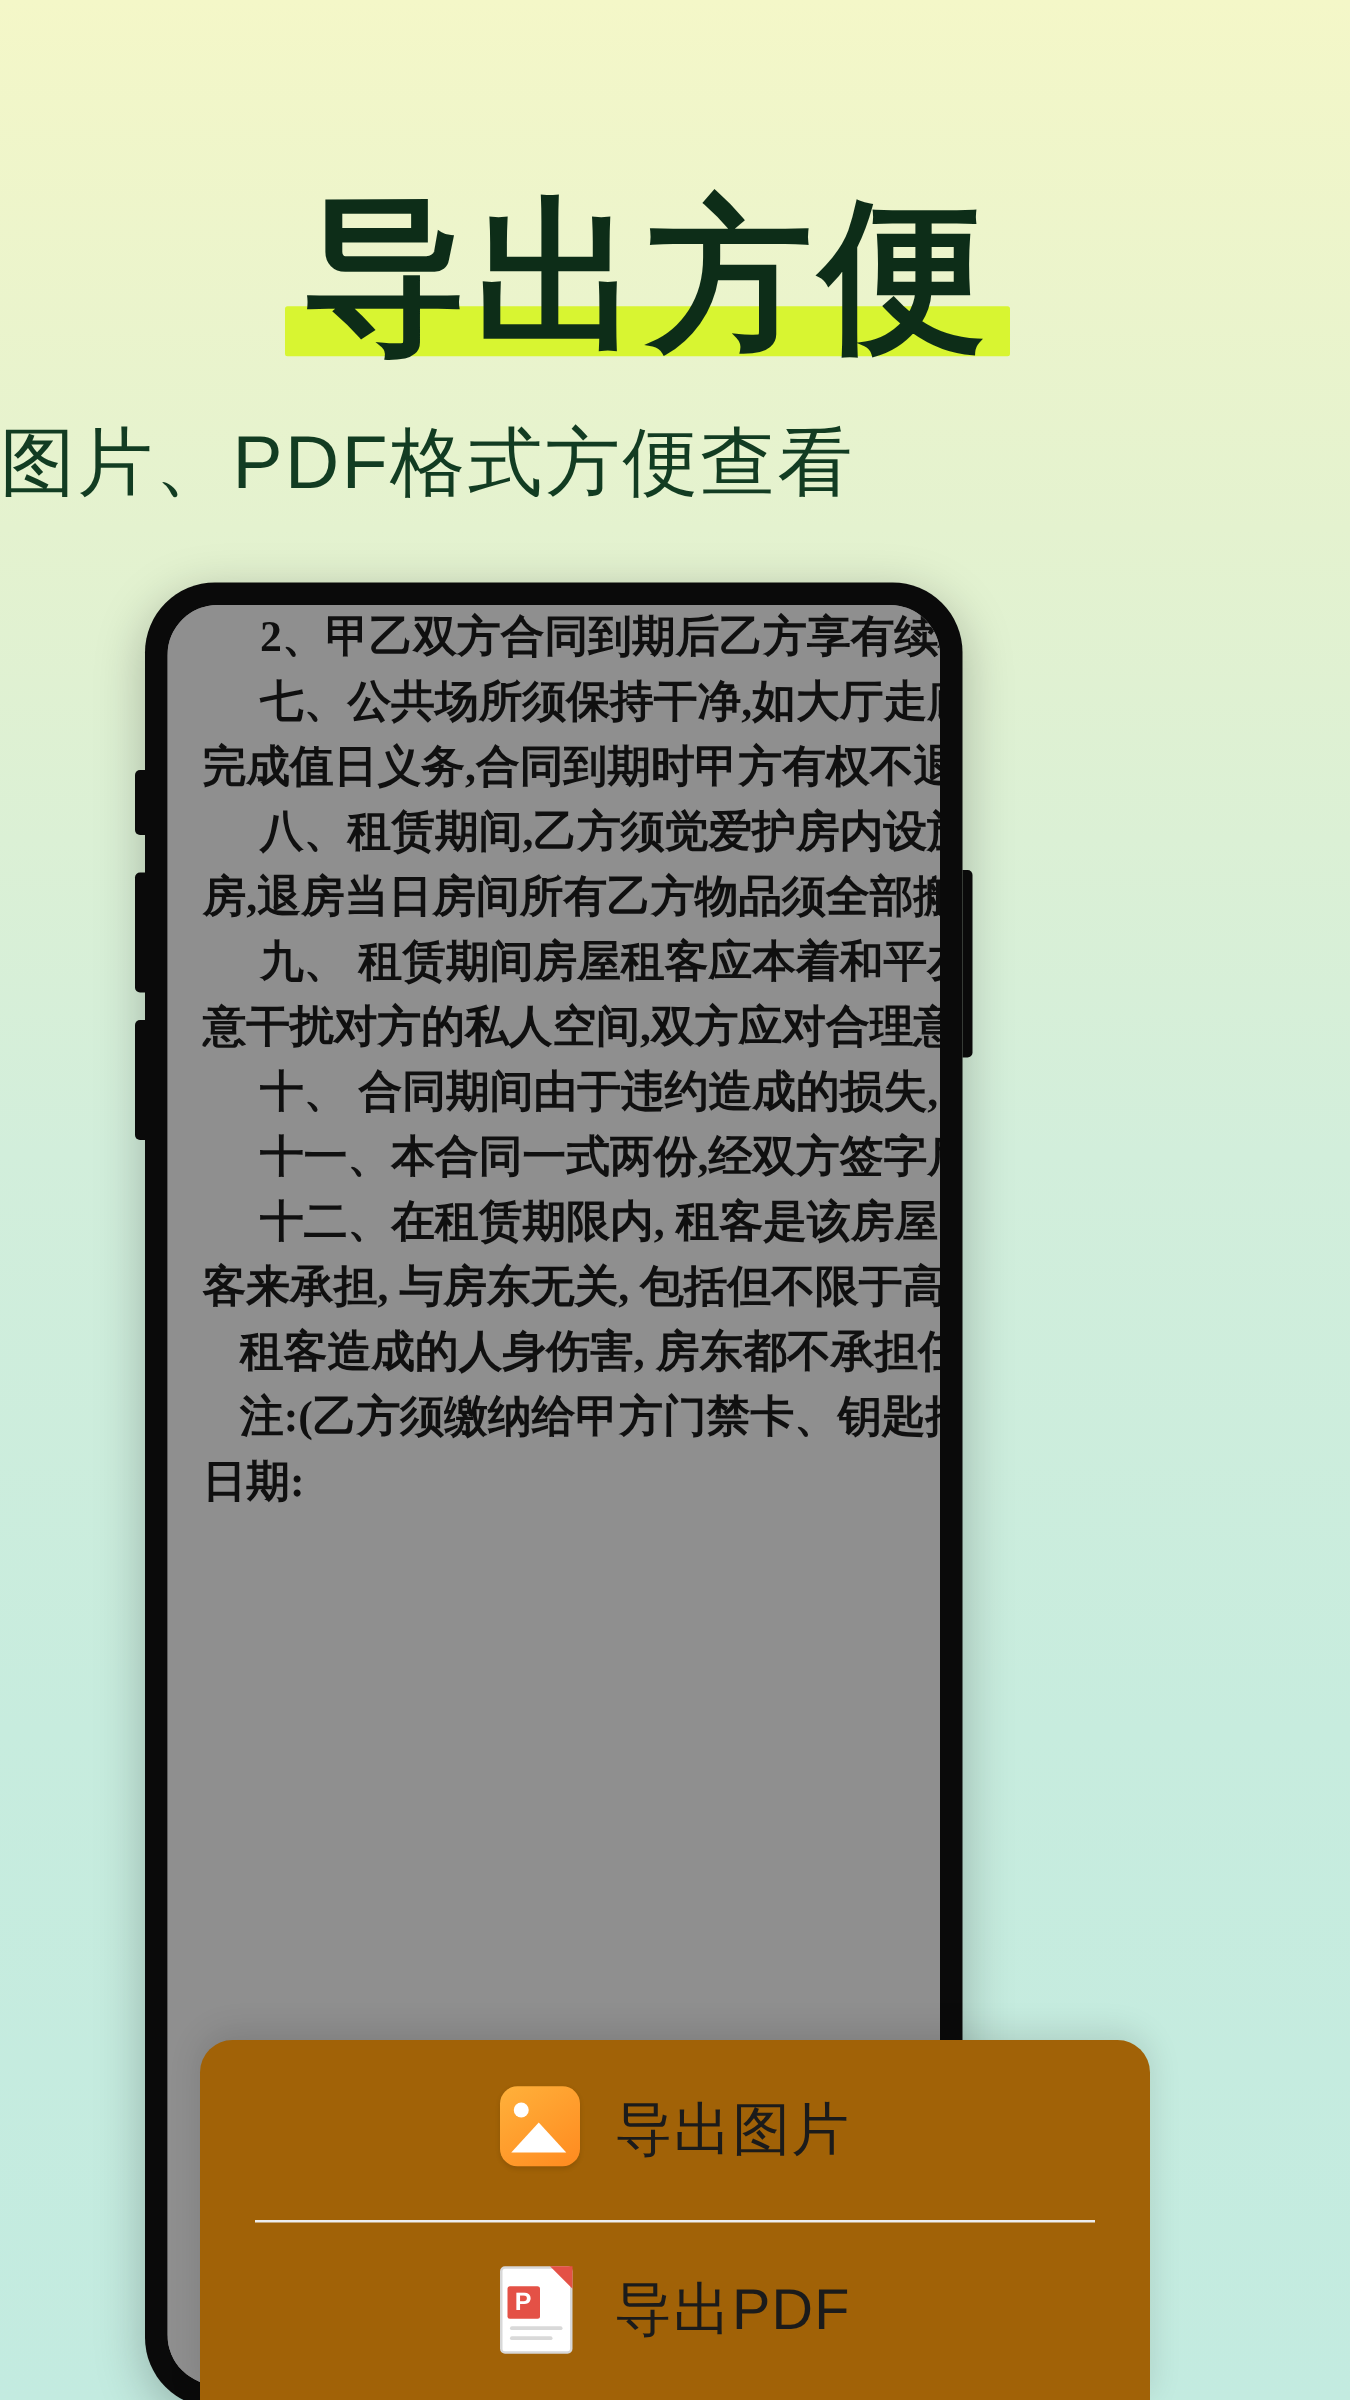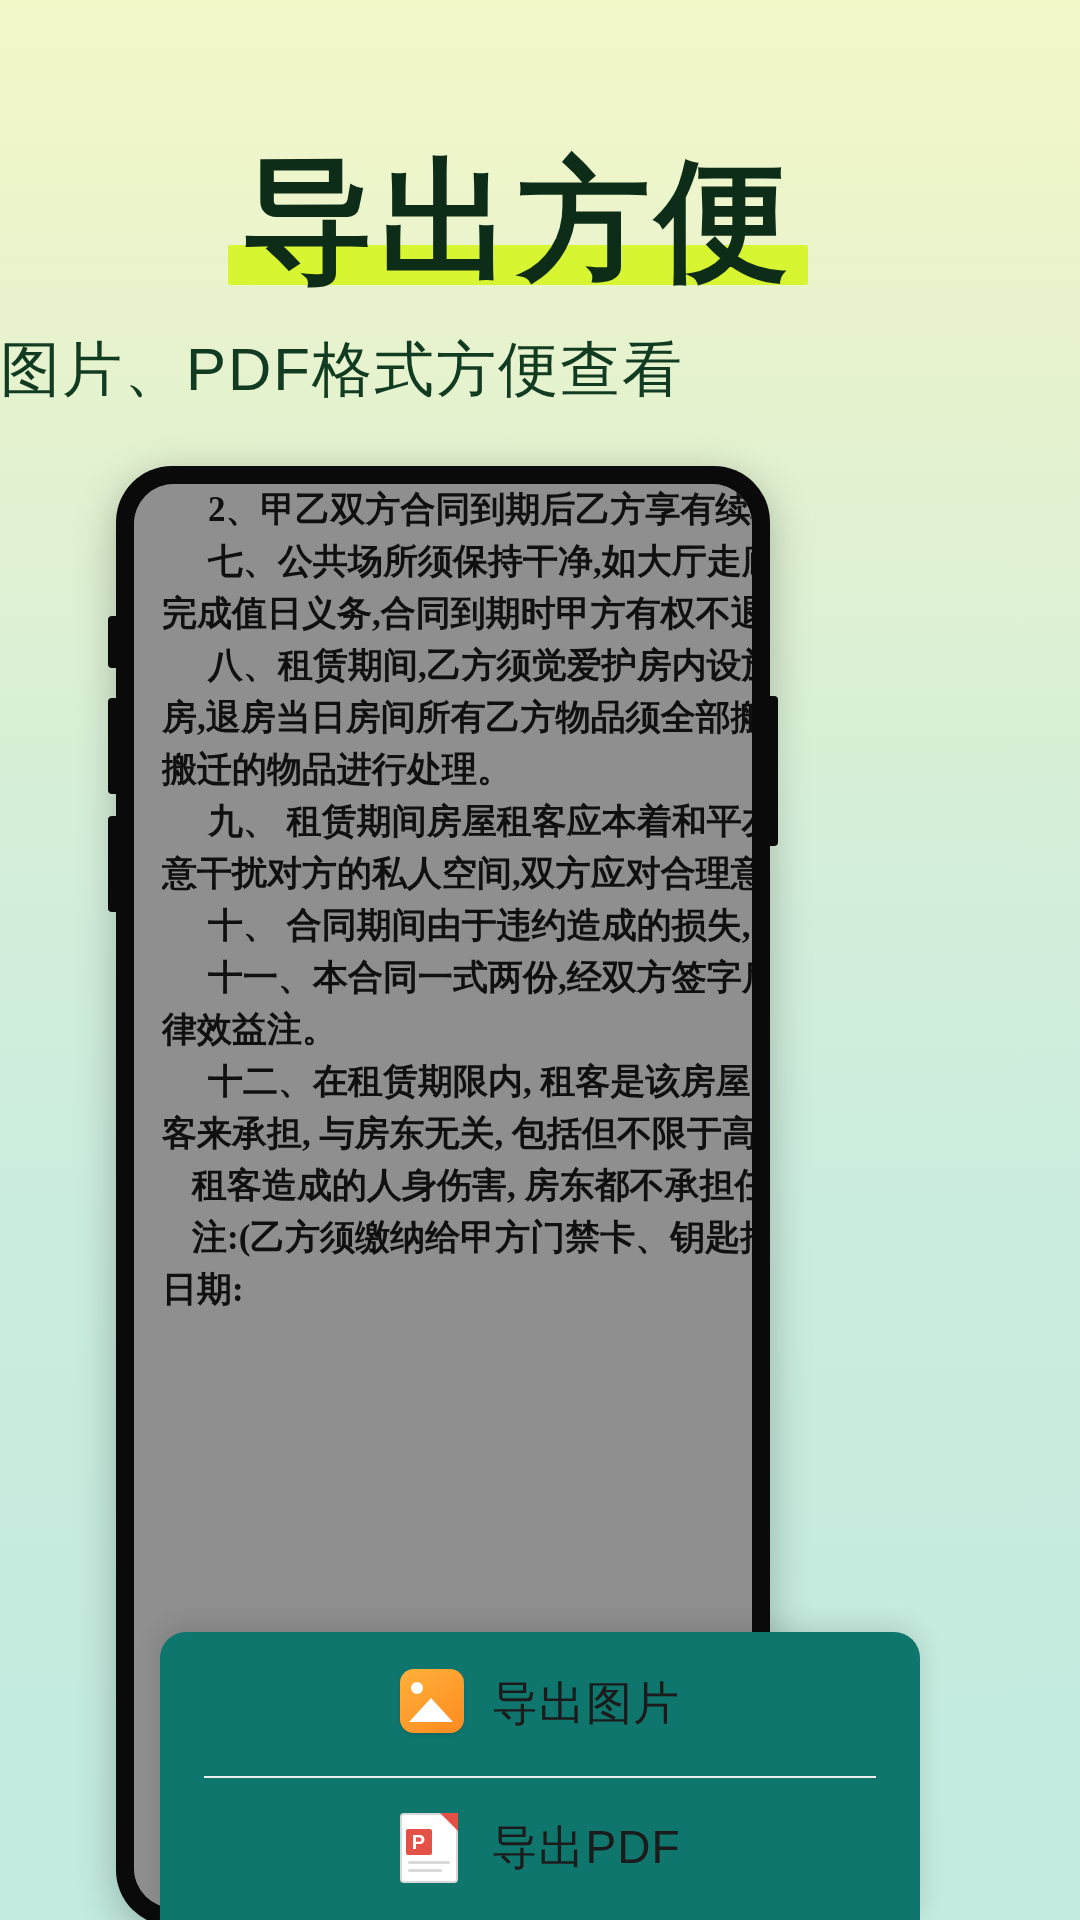--- a/index.html
+++ b/index.html
@@ -276,7 +276,6 @@
         <div class="doc-line">完成值日义务,合同到期时甲方有权不退还乙方扌</div>
         <div class="doc-line indent">八、租赁期间,乙方须觉爱护房内设施及物品</div>
         <div class="doc-line">房,退房当日房间所有乙方物品须全部搬迁,如未</div>
-        <div class="doc-line">搬迁的物品进行处理。</div>
         <div class="doc-line indent">九、 租赁期间房屋租客应本着和平友好相处</div>
         <div class="doc-line">意干扰对方的私人空间,双方应对合理意见予以</div>
         <div class="doc-line indent">十、 合同期间由于违约造成的损失,由违约方</div>

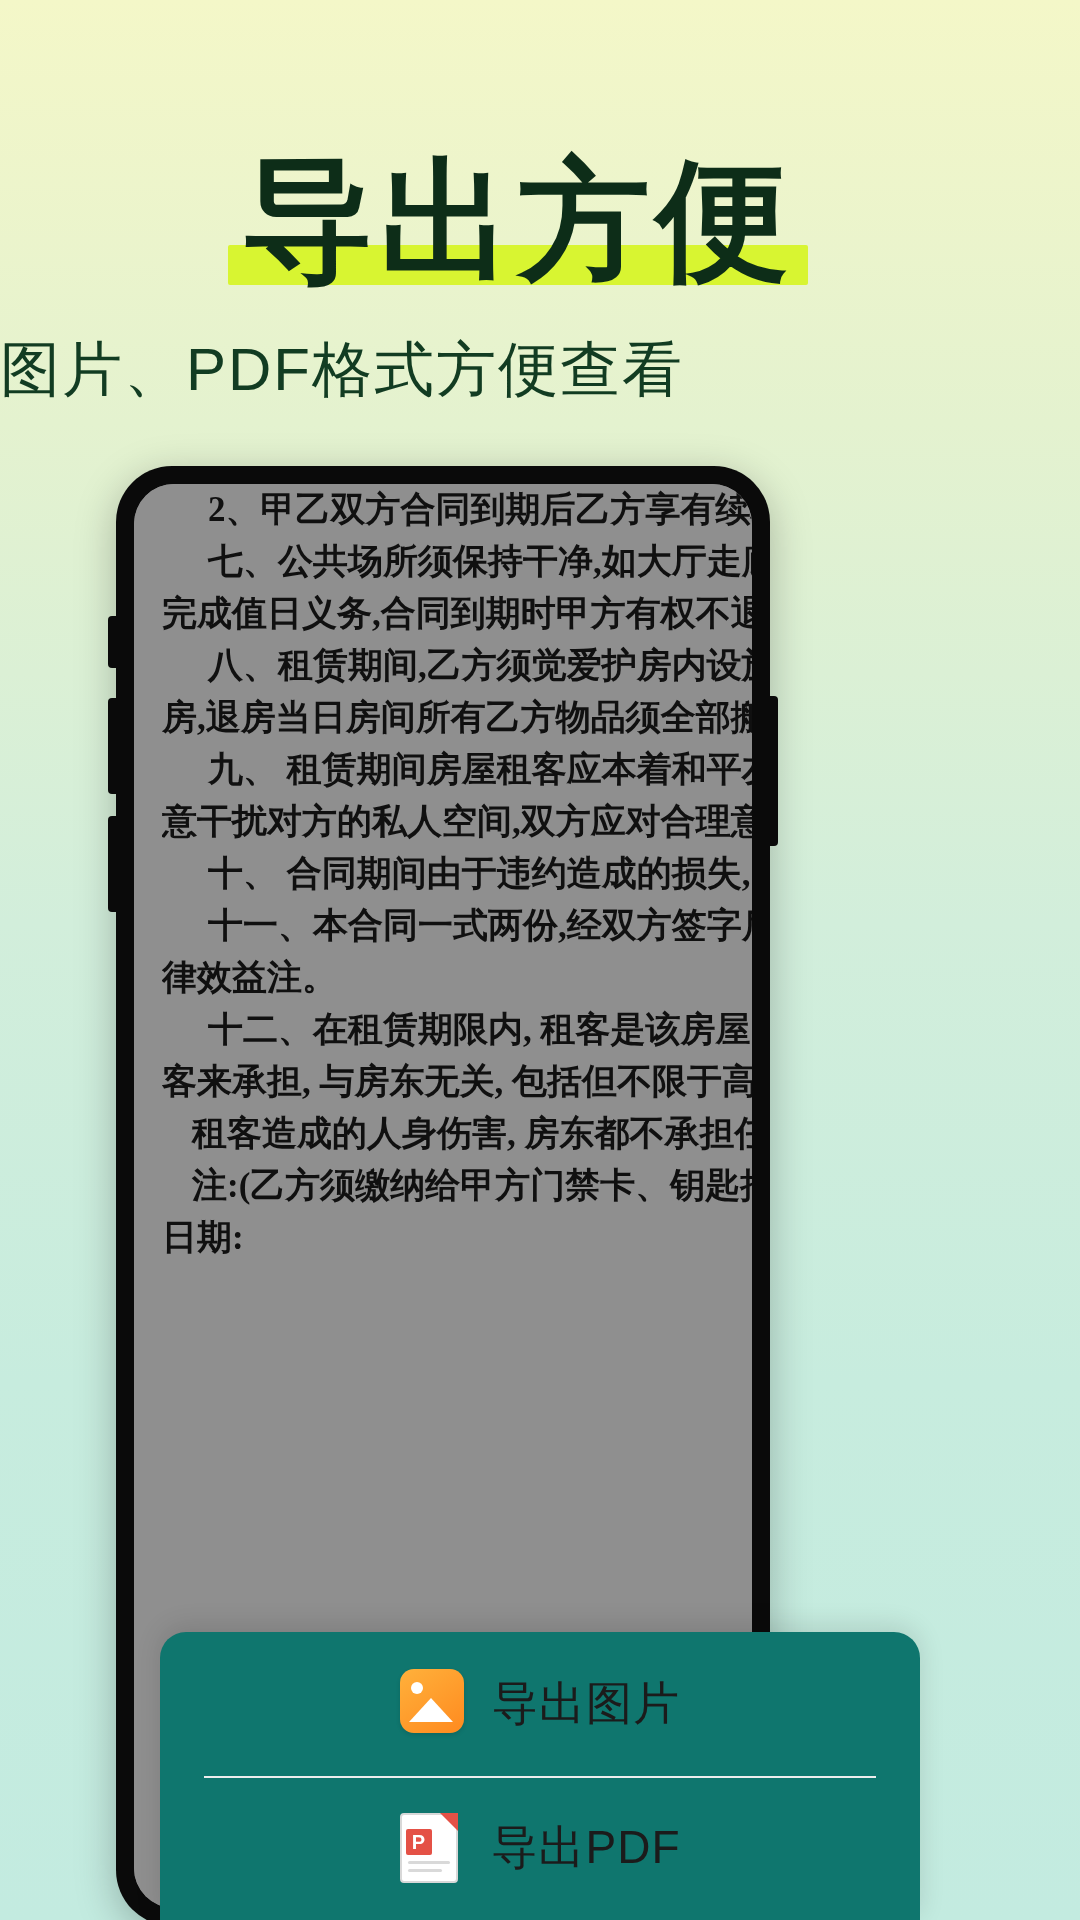--- a/index.html
+++ b/index.html
@@ -280,7 +280,6 @@
         <div class="doc-line">意干扰对方的私人空间,双方应对合理意见予以</div>
         <div class="doc-line indent">十、 合同期间由于违约造成的损失,由违约方</div>
         <div class="doc-line indent">十一、本合同一式两份,经双方签字后生效(冬</div>
-        <div class="doc-line">律效益注。</div>
         <div class="doc-line indent">十二、在租赁期限内, 租客是该房屋的实际管</div>
         <div class="doc-line">客来承担, 与房东无关, 包括但不限于高空抛</div>
         <div class="doc-line indent2">租客造成的人身伤害, 房东都不承担任何责</div>

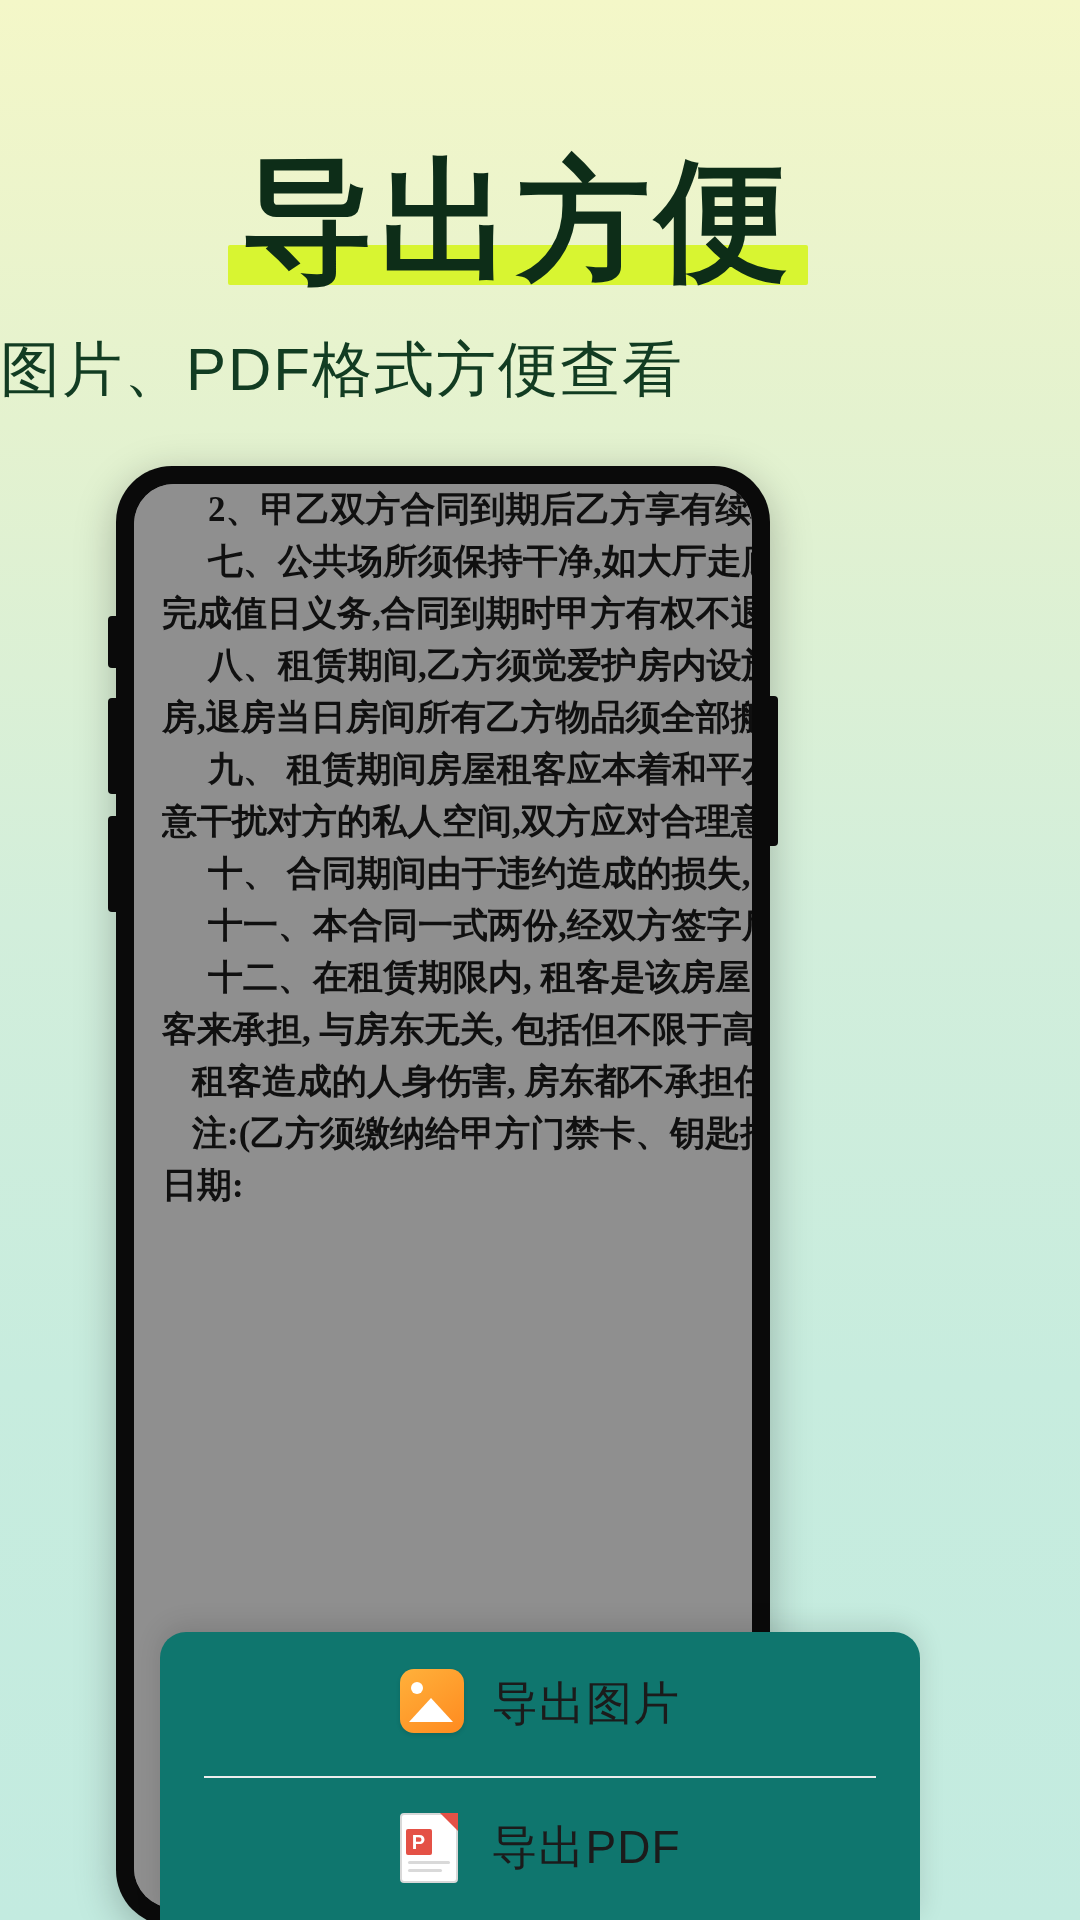--- a/index.html
+++ b/index.html
@@ -153,7 +153,7 @@
     top: 1632px;
     width: 760px;
     height: 288px;
-    background: #0f766e;
+    background: #a16207;
     border-radius: 26px 26px 0 0;
     box-shadow: 0 -6px 26px rgba(0,0,0,0.12);
   }

